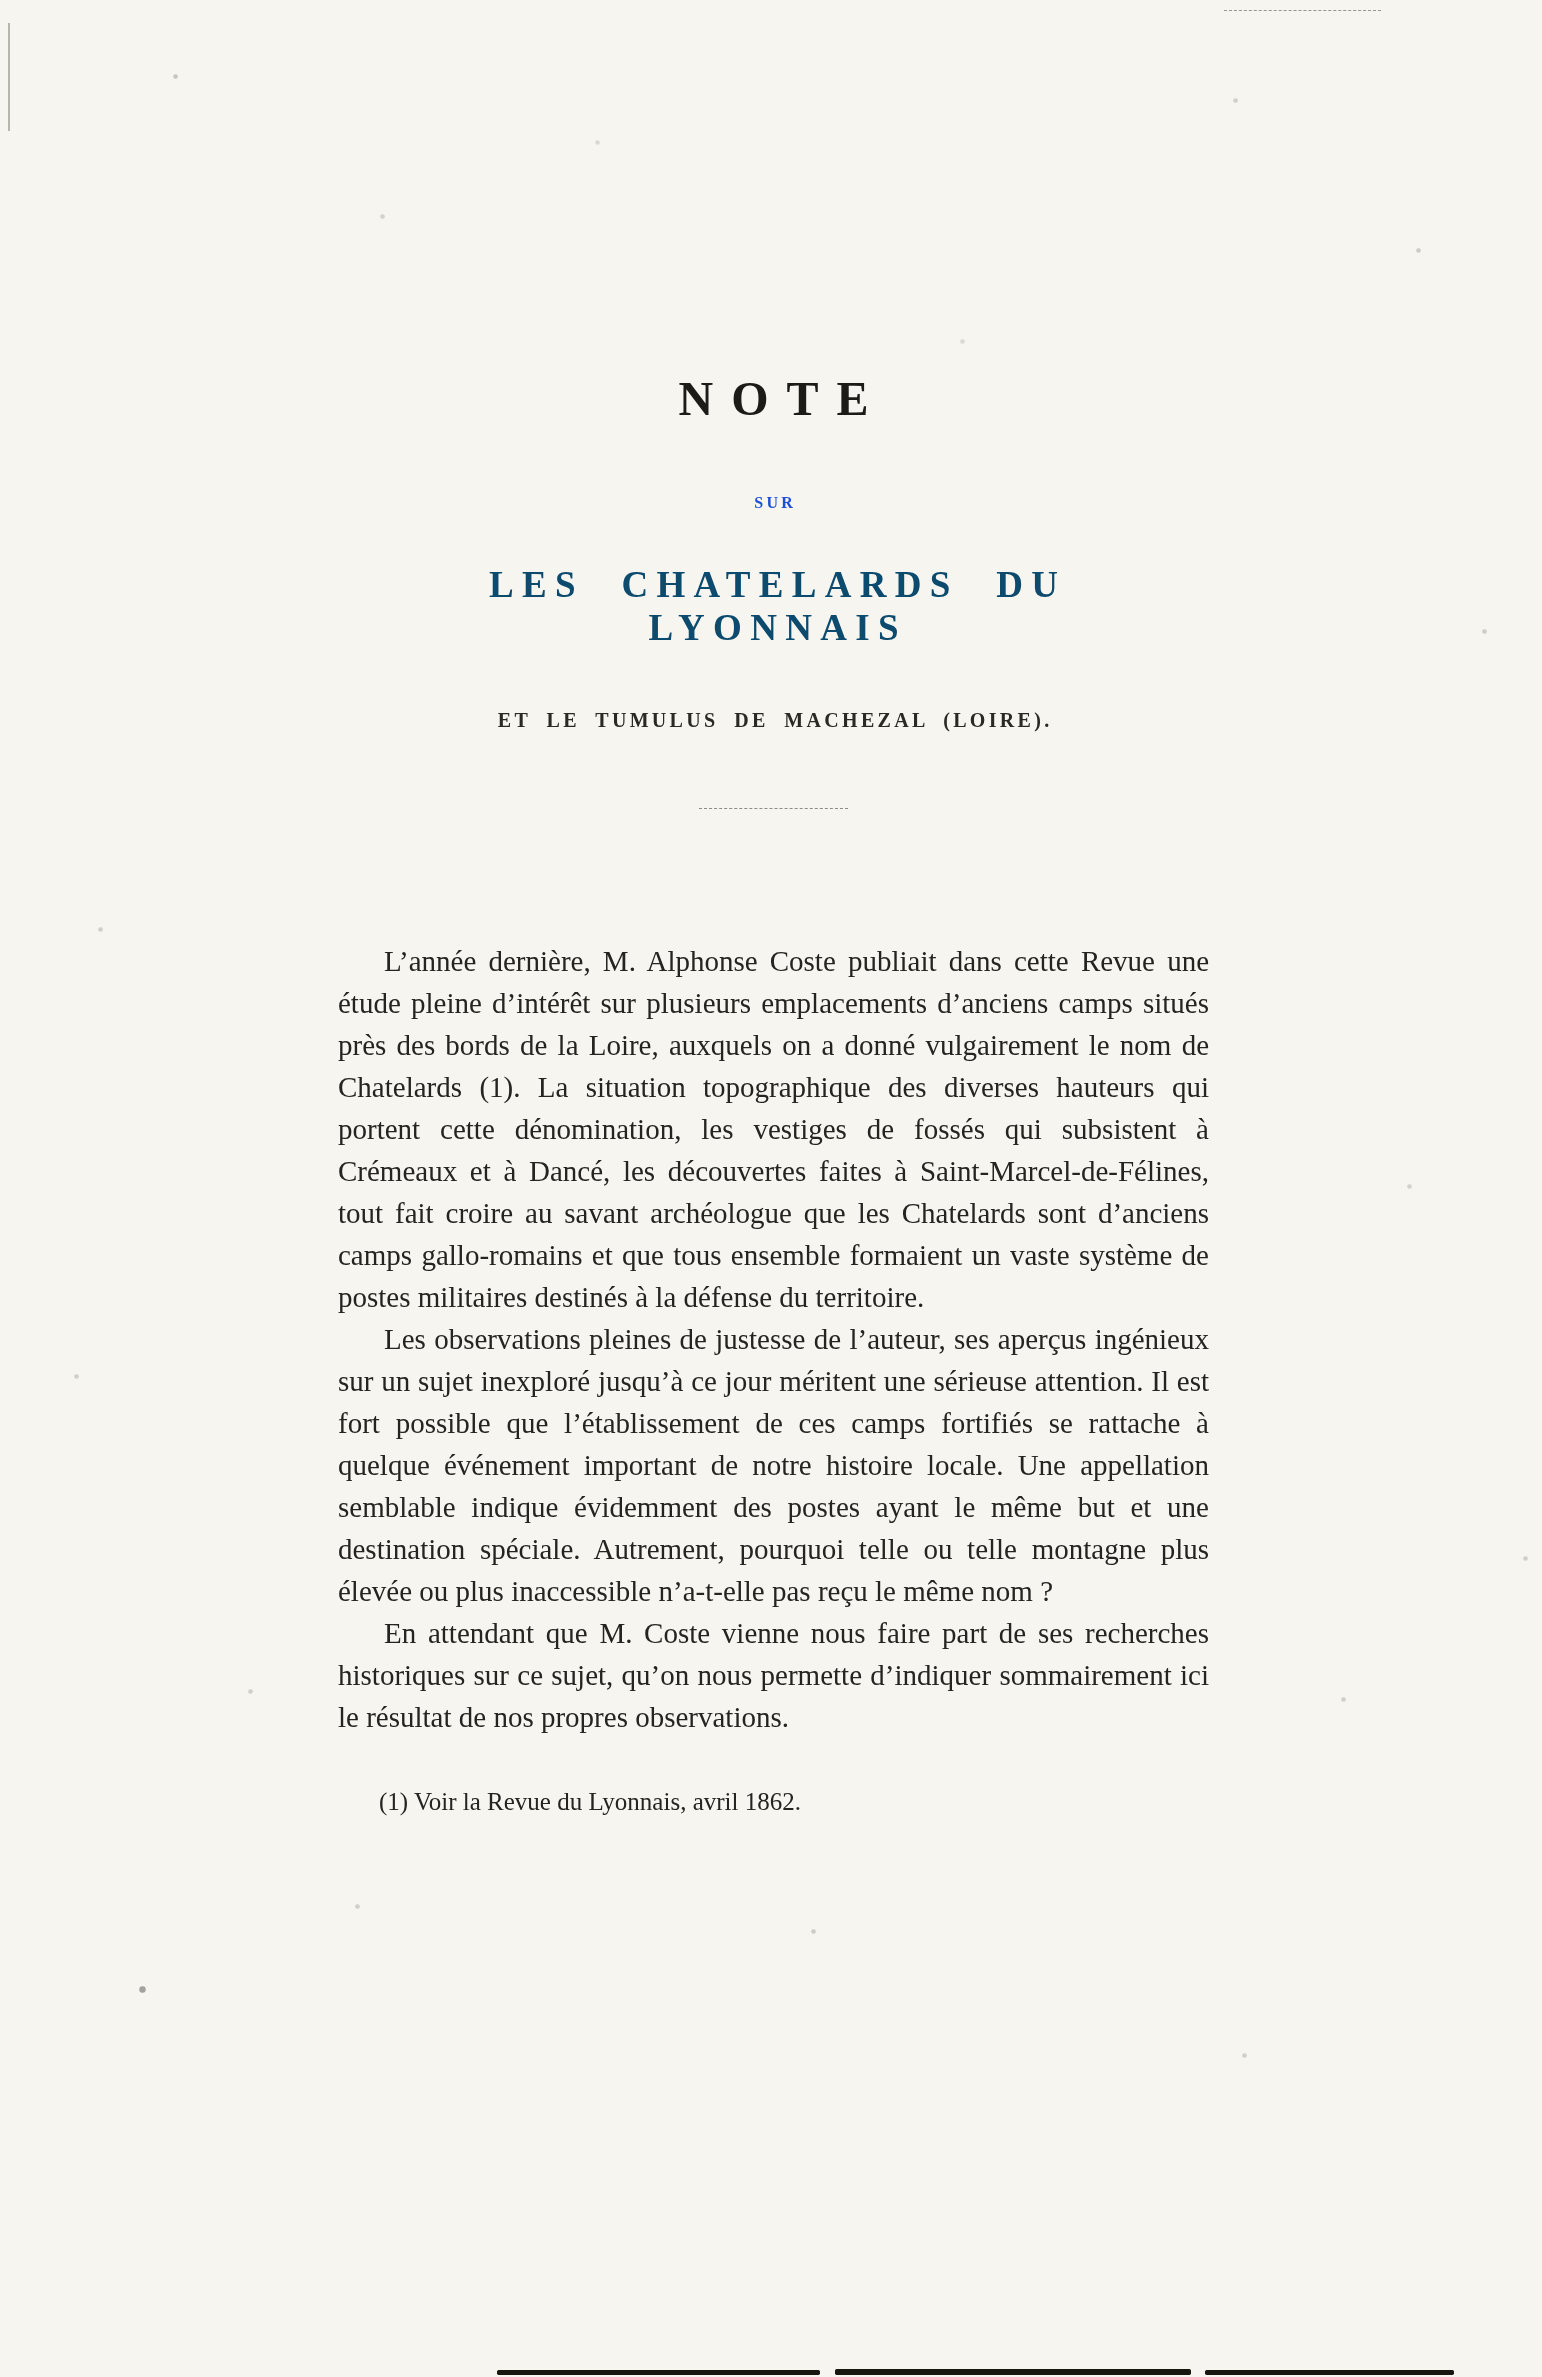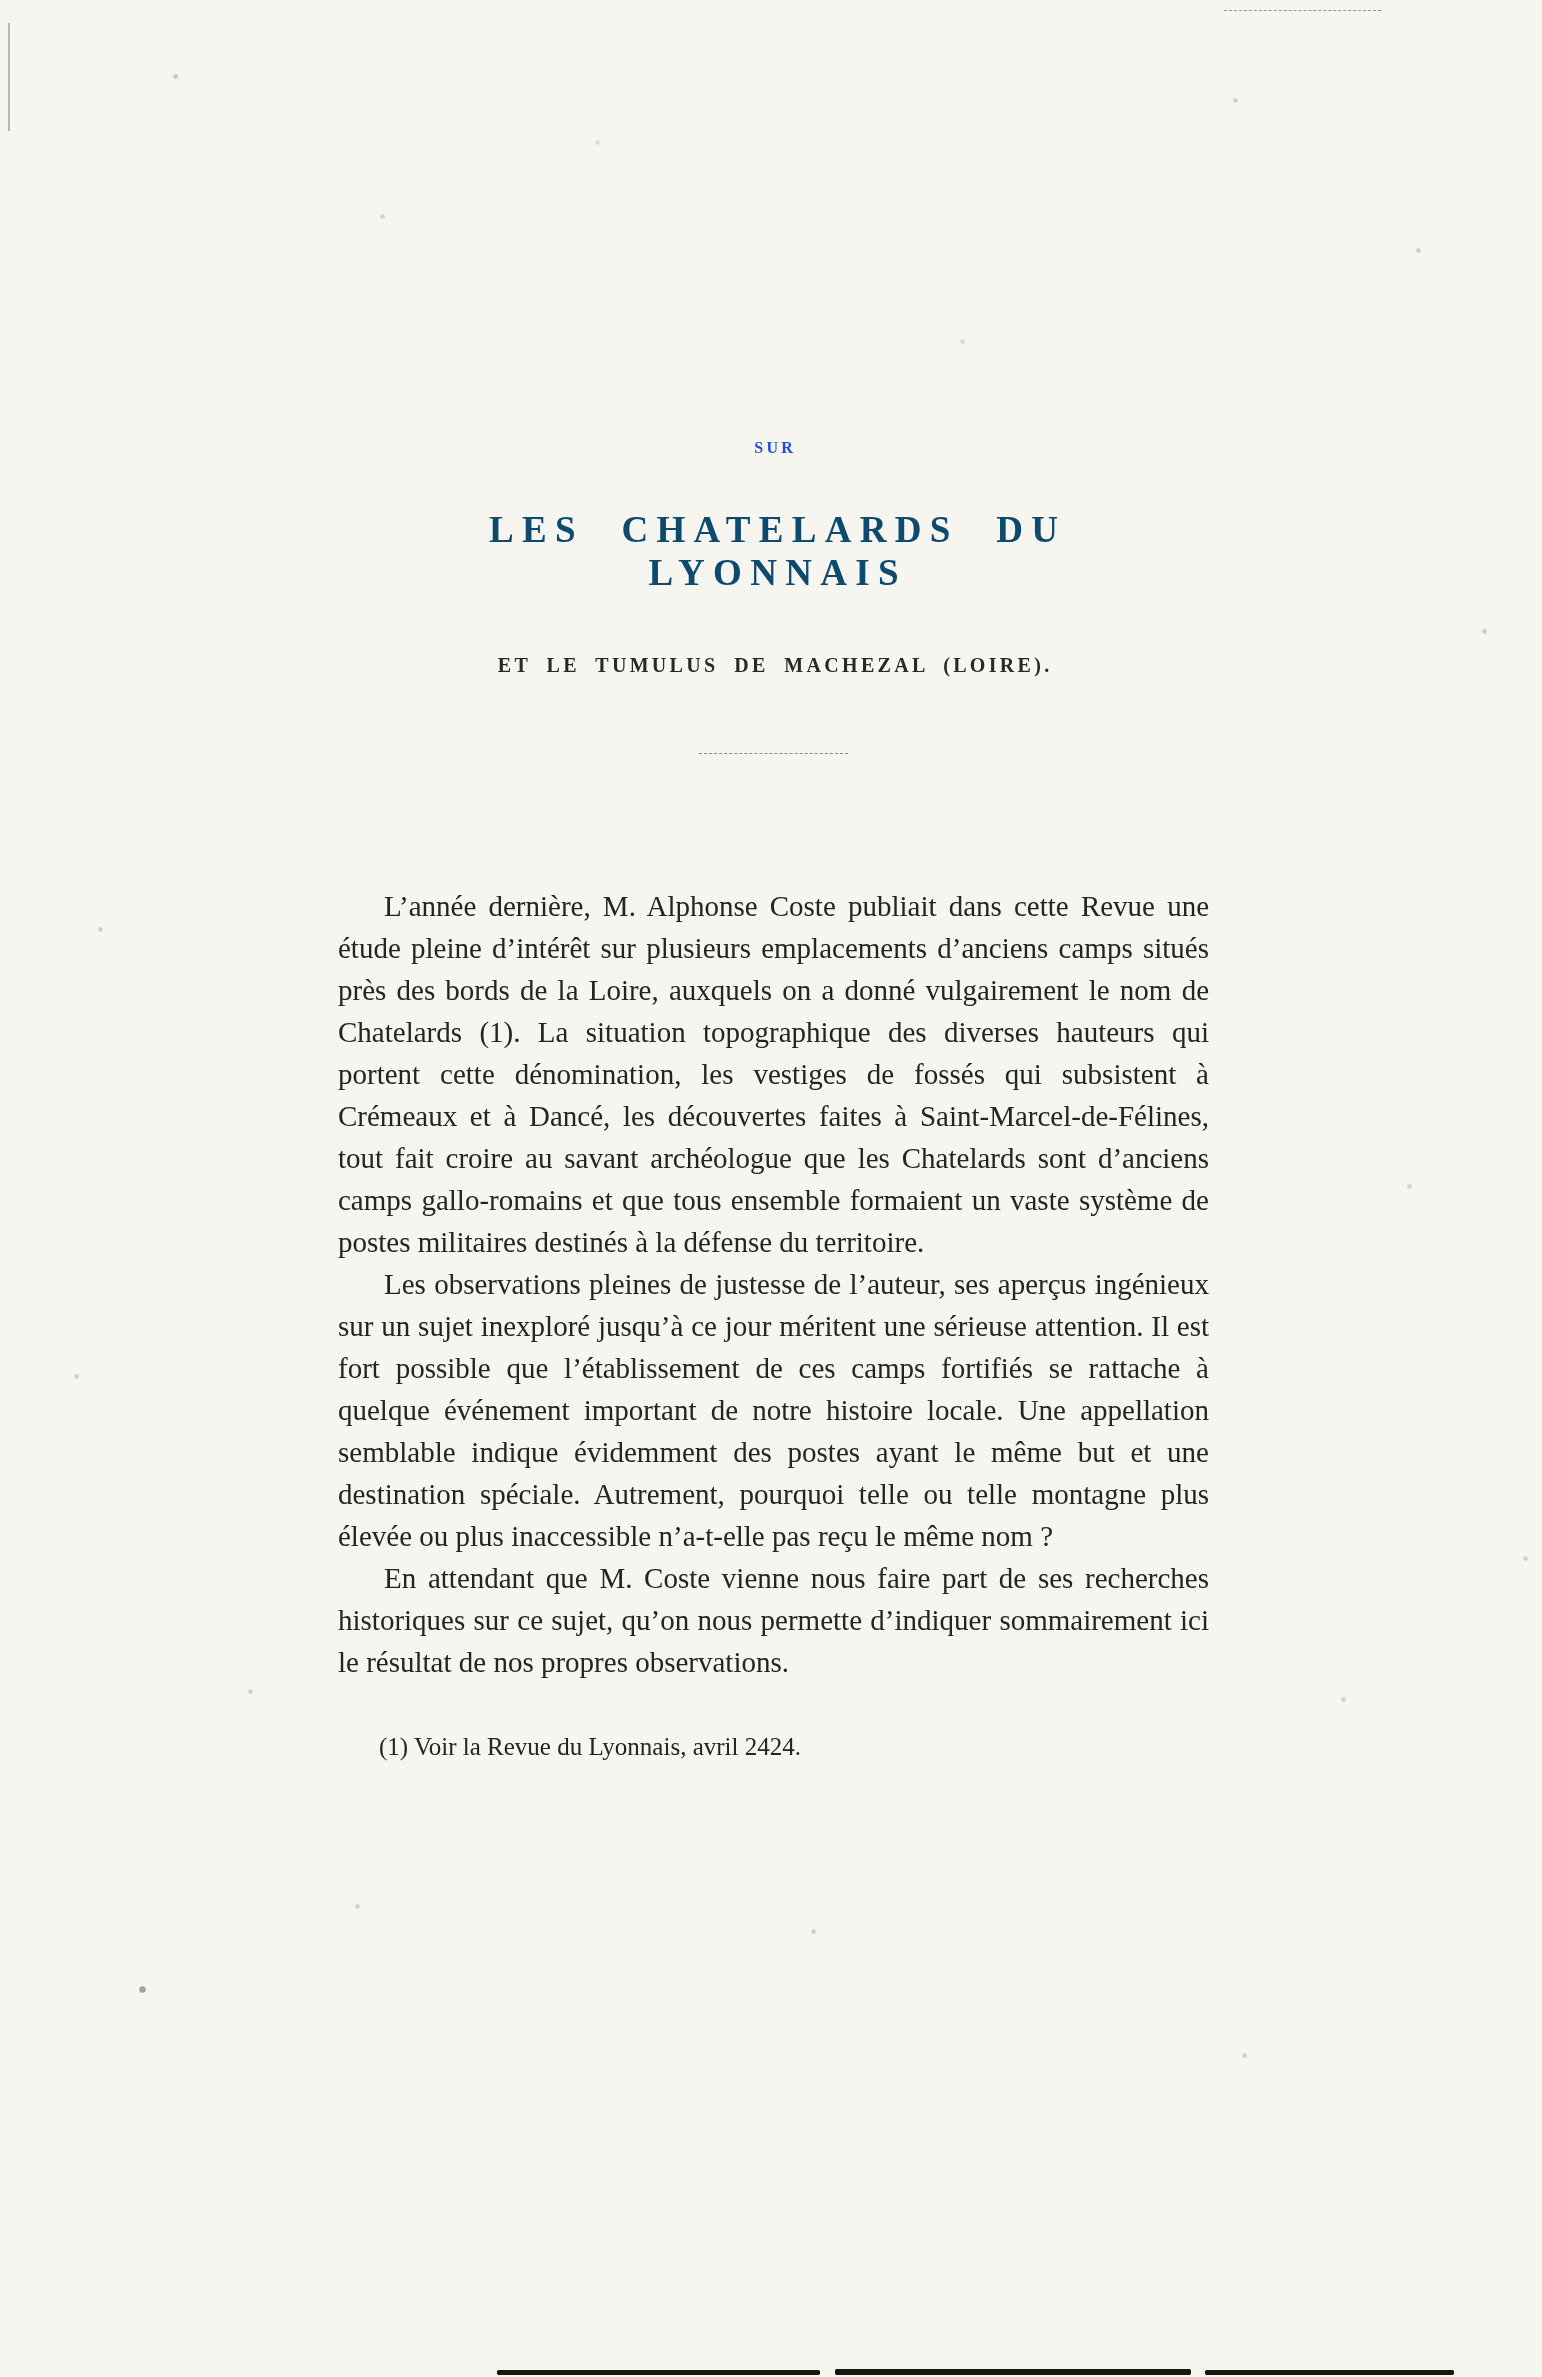--- a/index.html
+++ b/index.html
@@ -151,6 +151,7 @@
   <div class="content">
 
     <div class="title-block">
+      <div class="note-title">NOTE</div>
       <div class="sur">SUR</div>
       <h1 class="main-title">LES CHATELARDS DU LYONNAIS</h1>
       <div class="subtitle">ET LE TUMULUS DE MACHEZAL (LOIRE).</div>

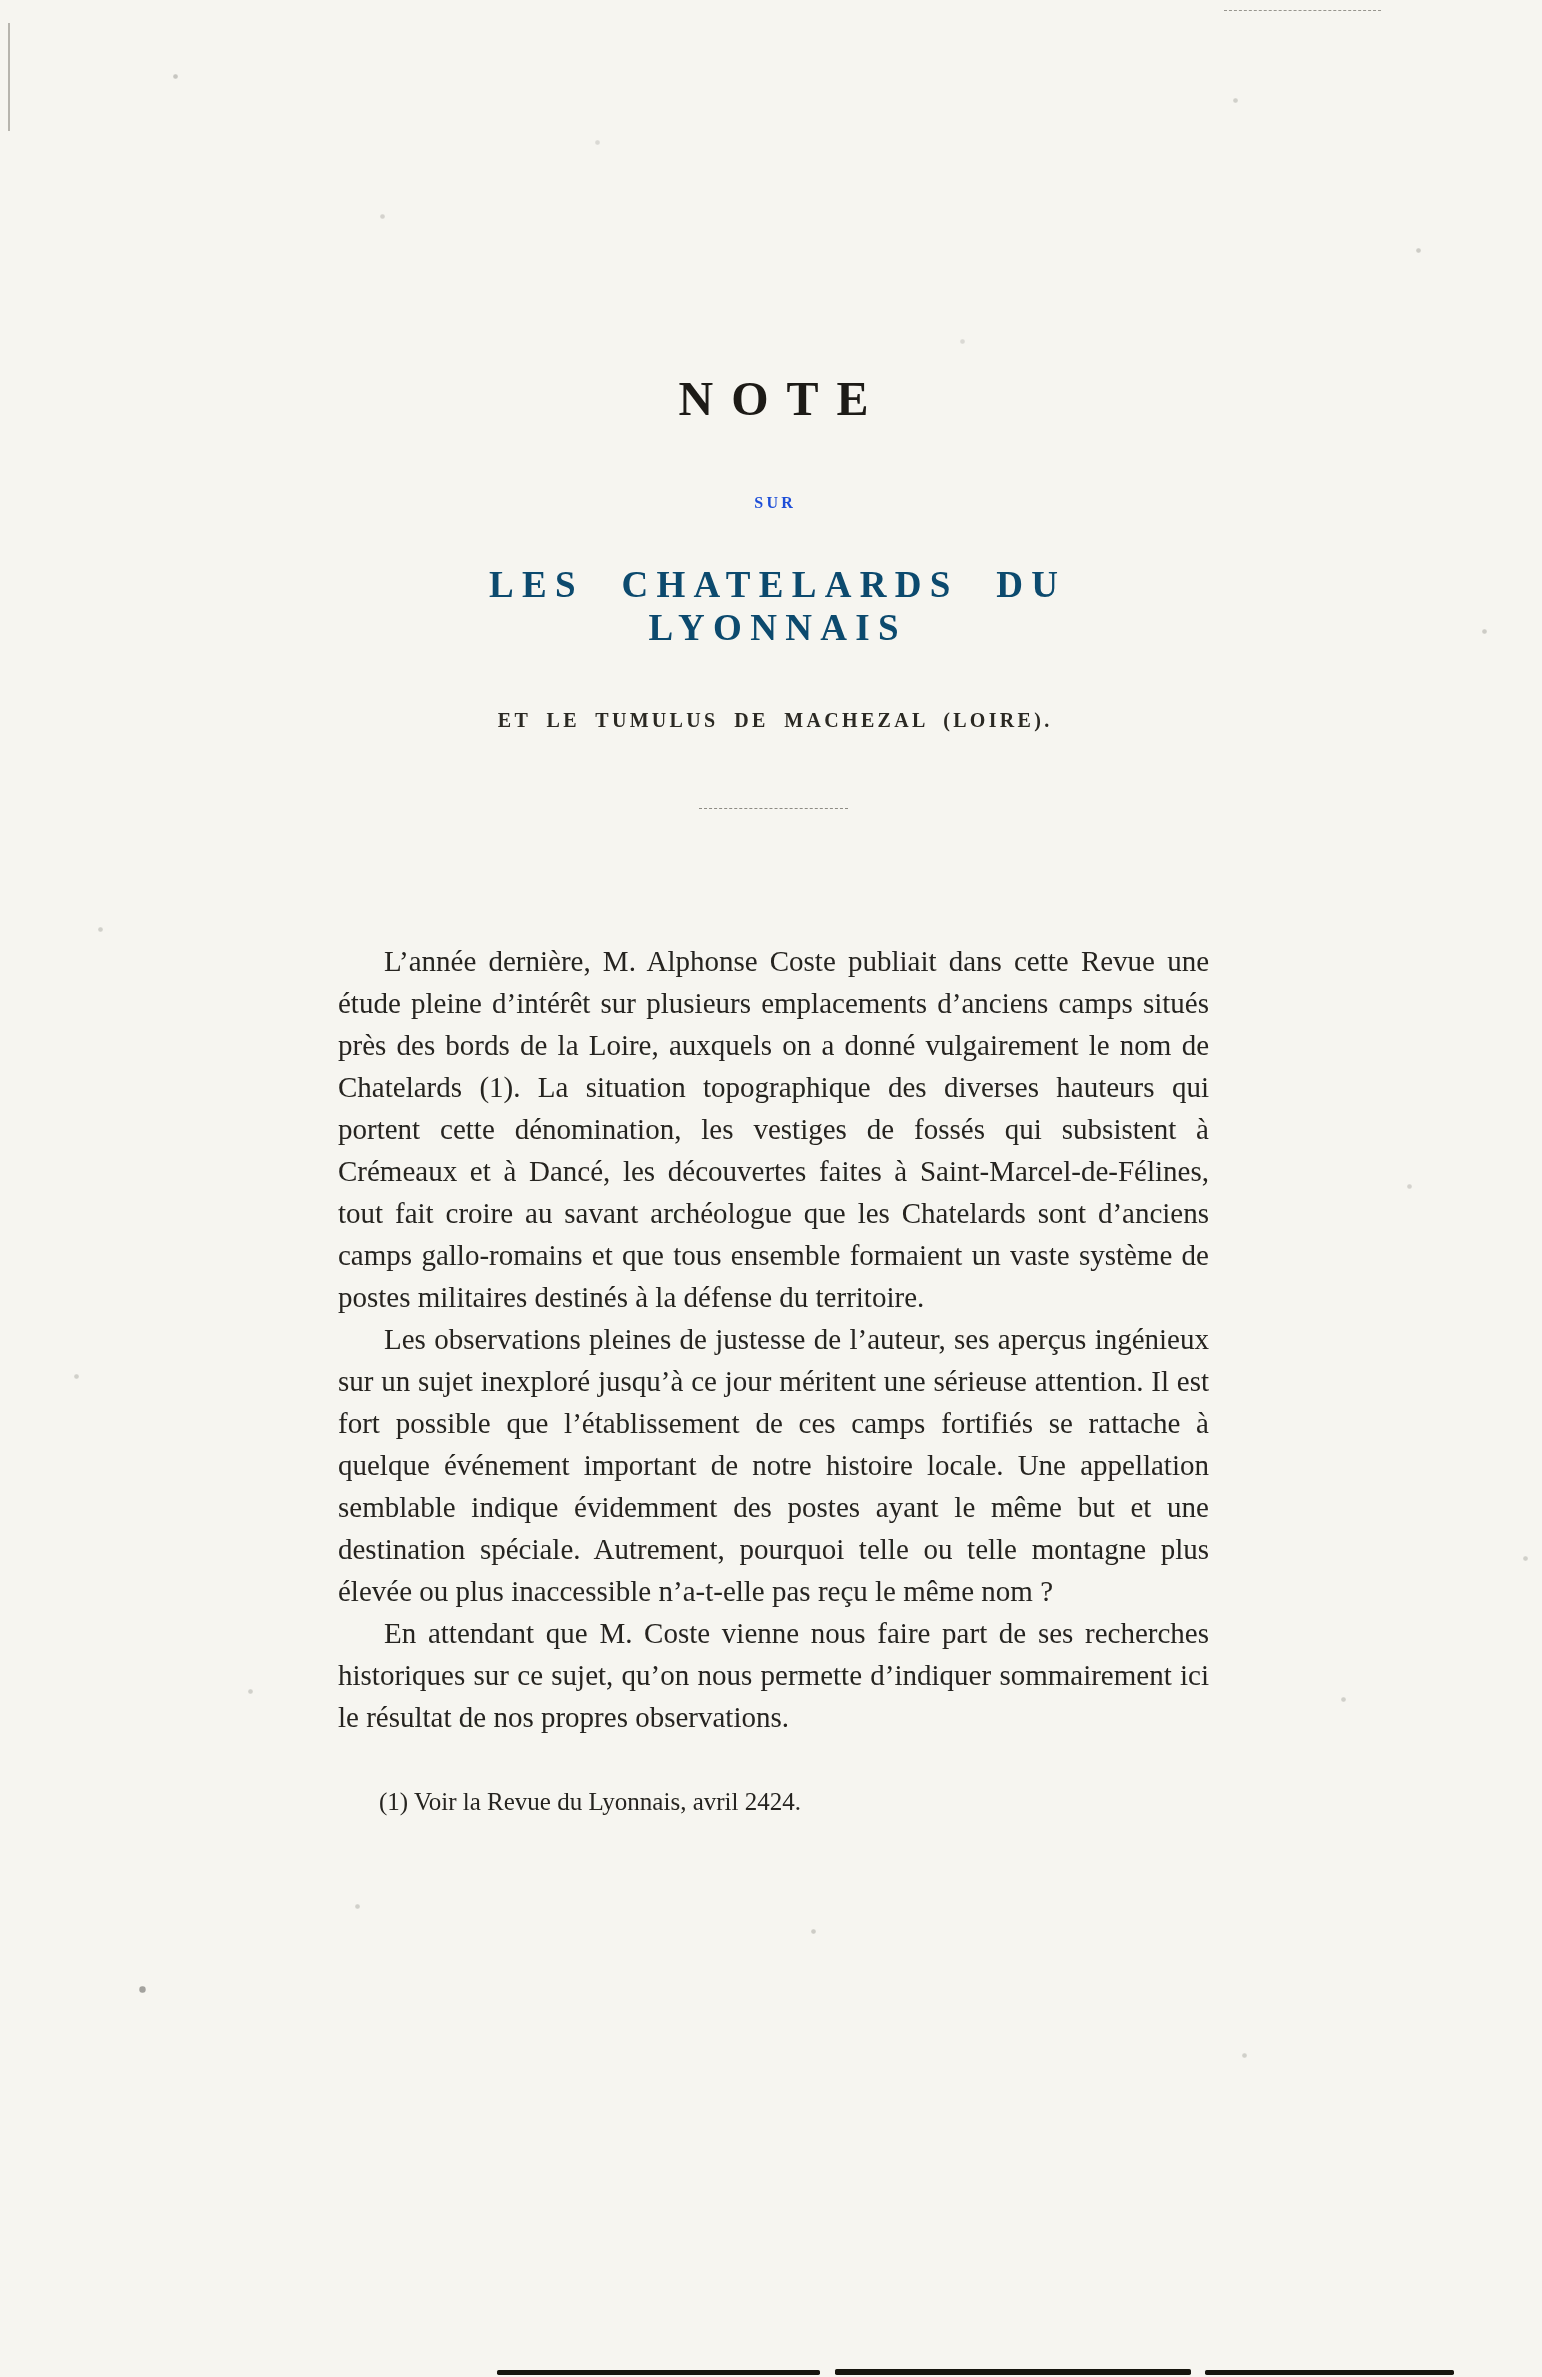--- a/index.html
+++ b/index.html
@@ -164,7 +164,7 @@
       <p><span>En attendant que M. Coste vienne nous faire part de ses recherches historiques sur ce sujet, qu’on nous permette d’indiquer sommairement ici le résultat de nos propres observations.</span></p>
     </div>
 
-    <div class="footnote"><span>(1) Voir la </span><span class="italic">Revue du Lyonnais</span><span>, avril 2424.</span></div>
+    <div class="footnote"><span>(1) Voir la </span><span class="italic">Revue du Lyonnais</span><span>, avril 1862.</span></div>
 
   </div>
 

